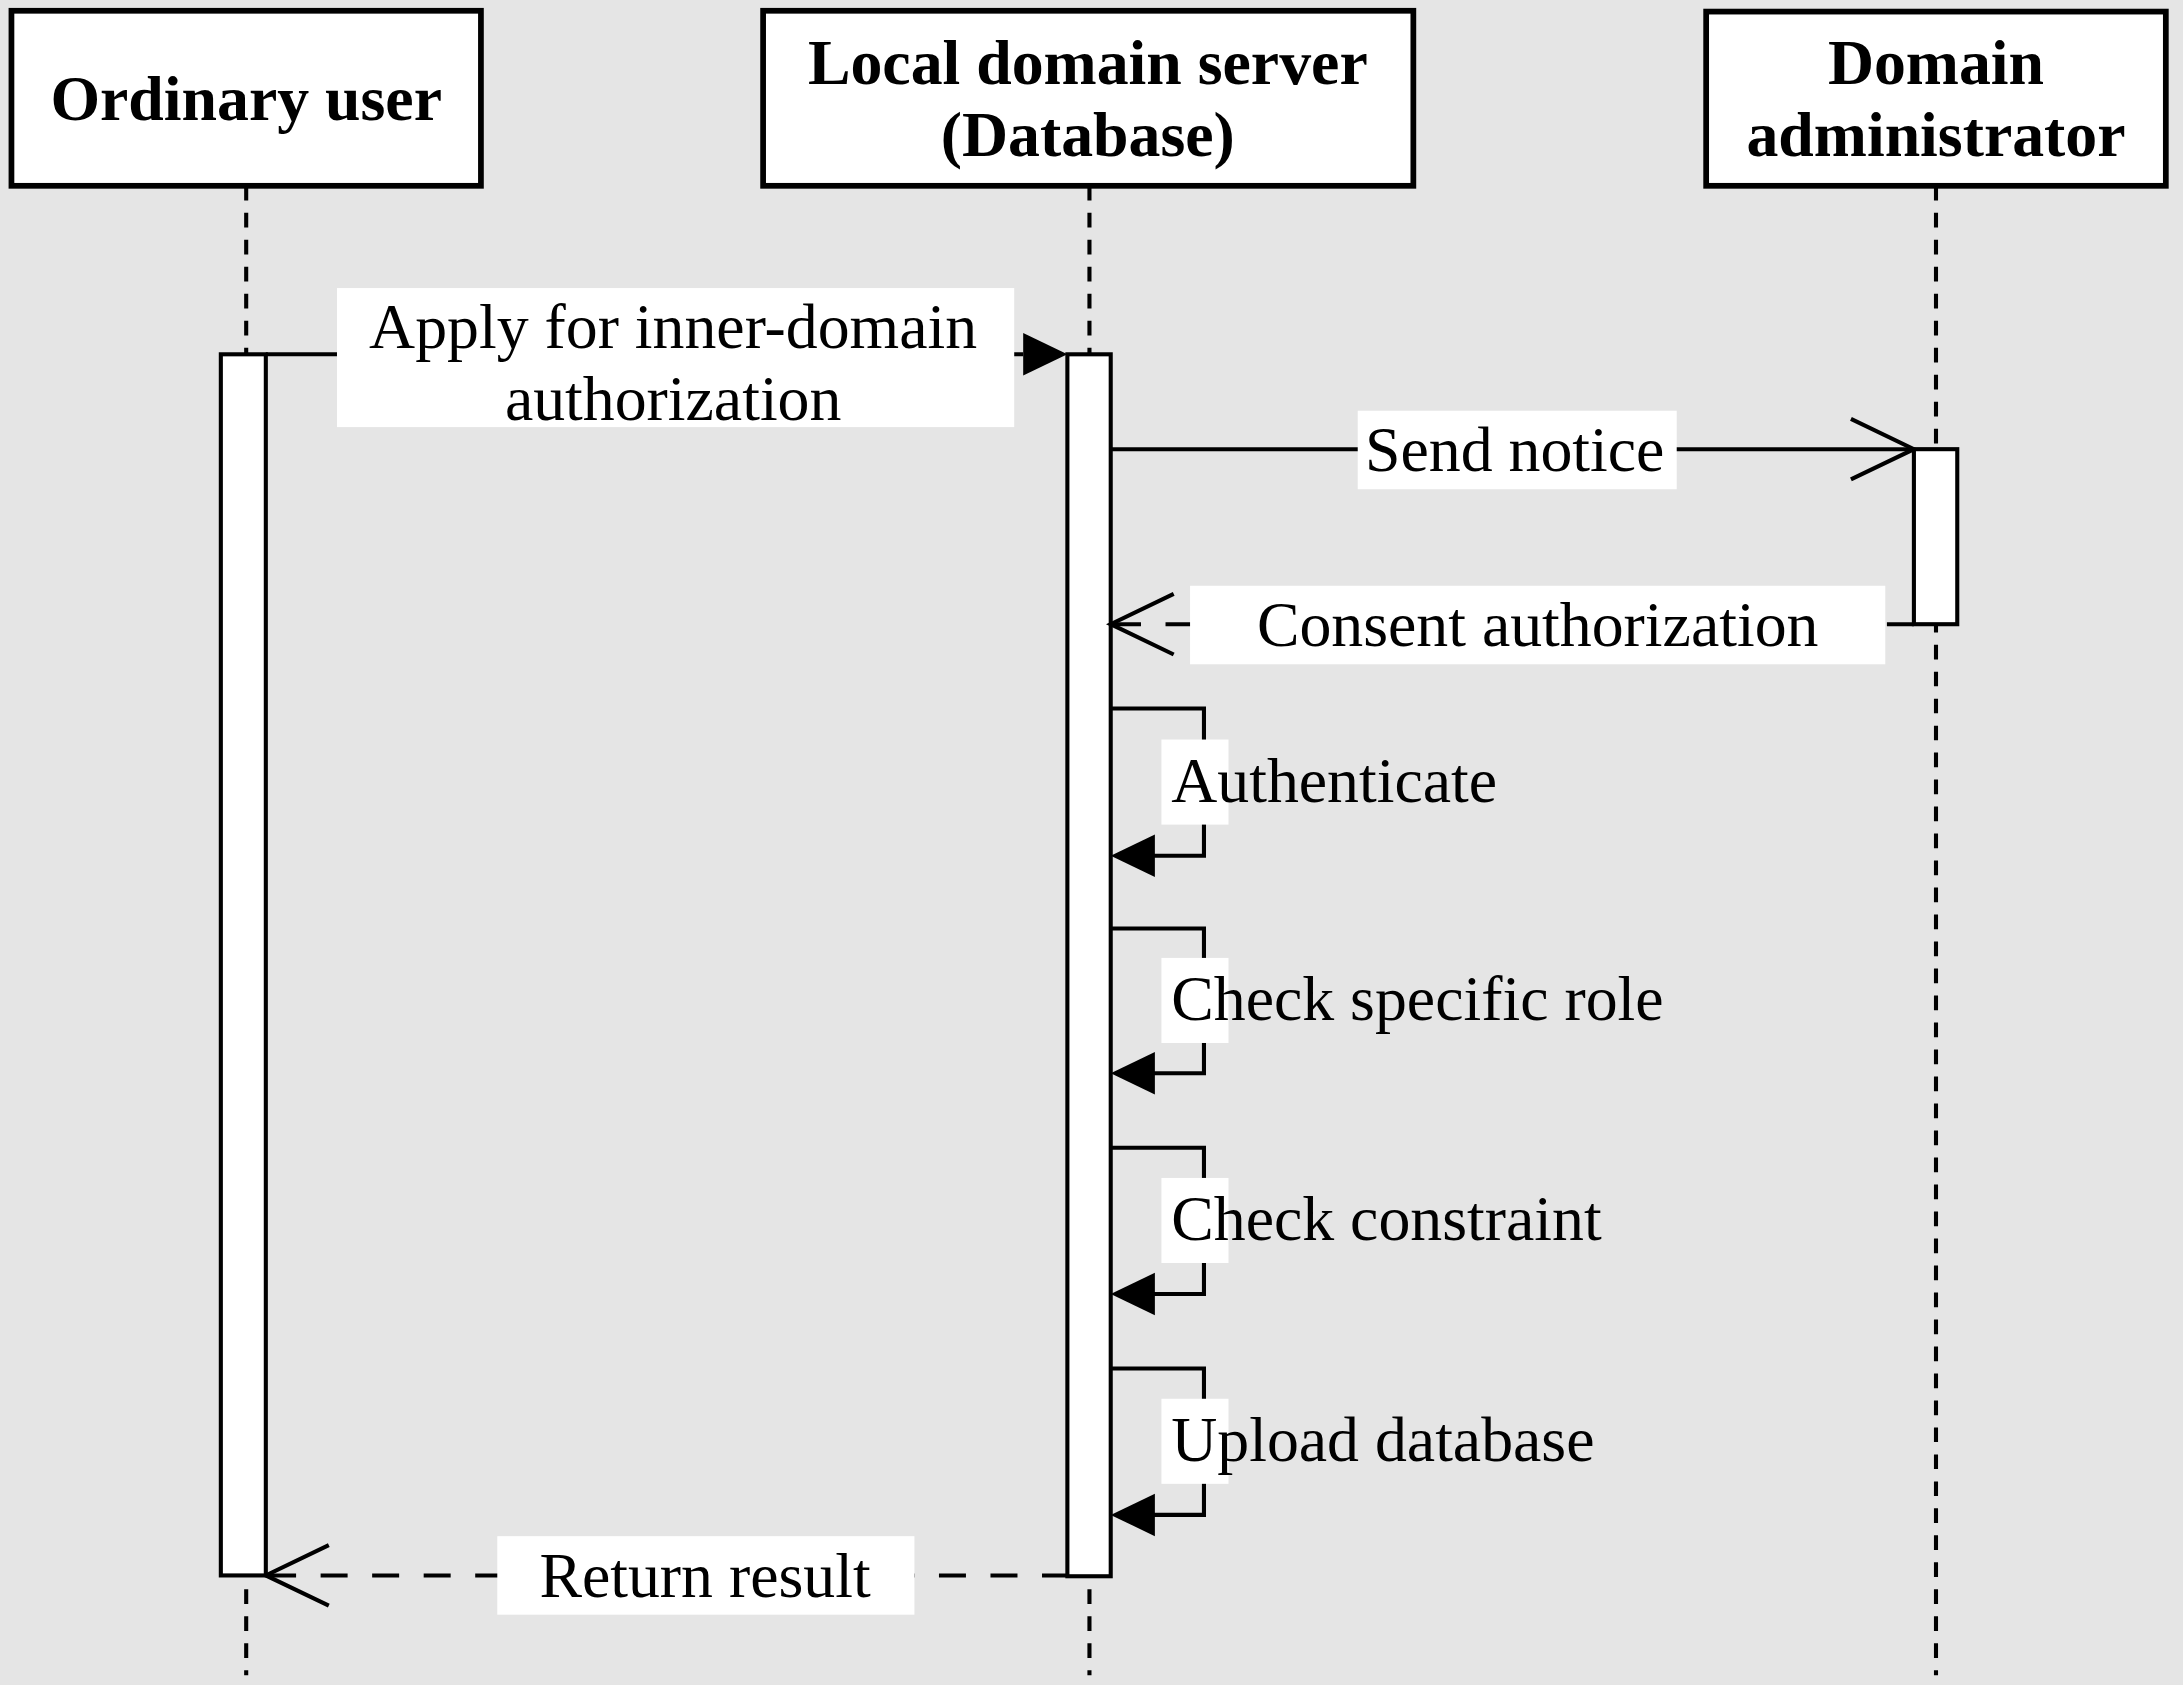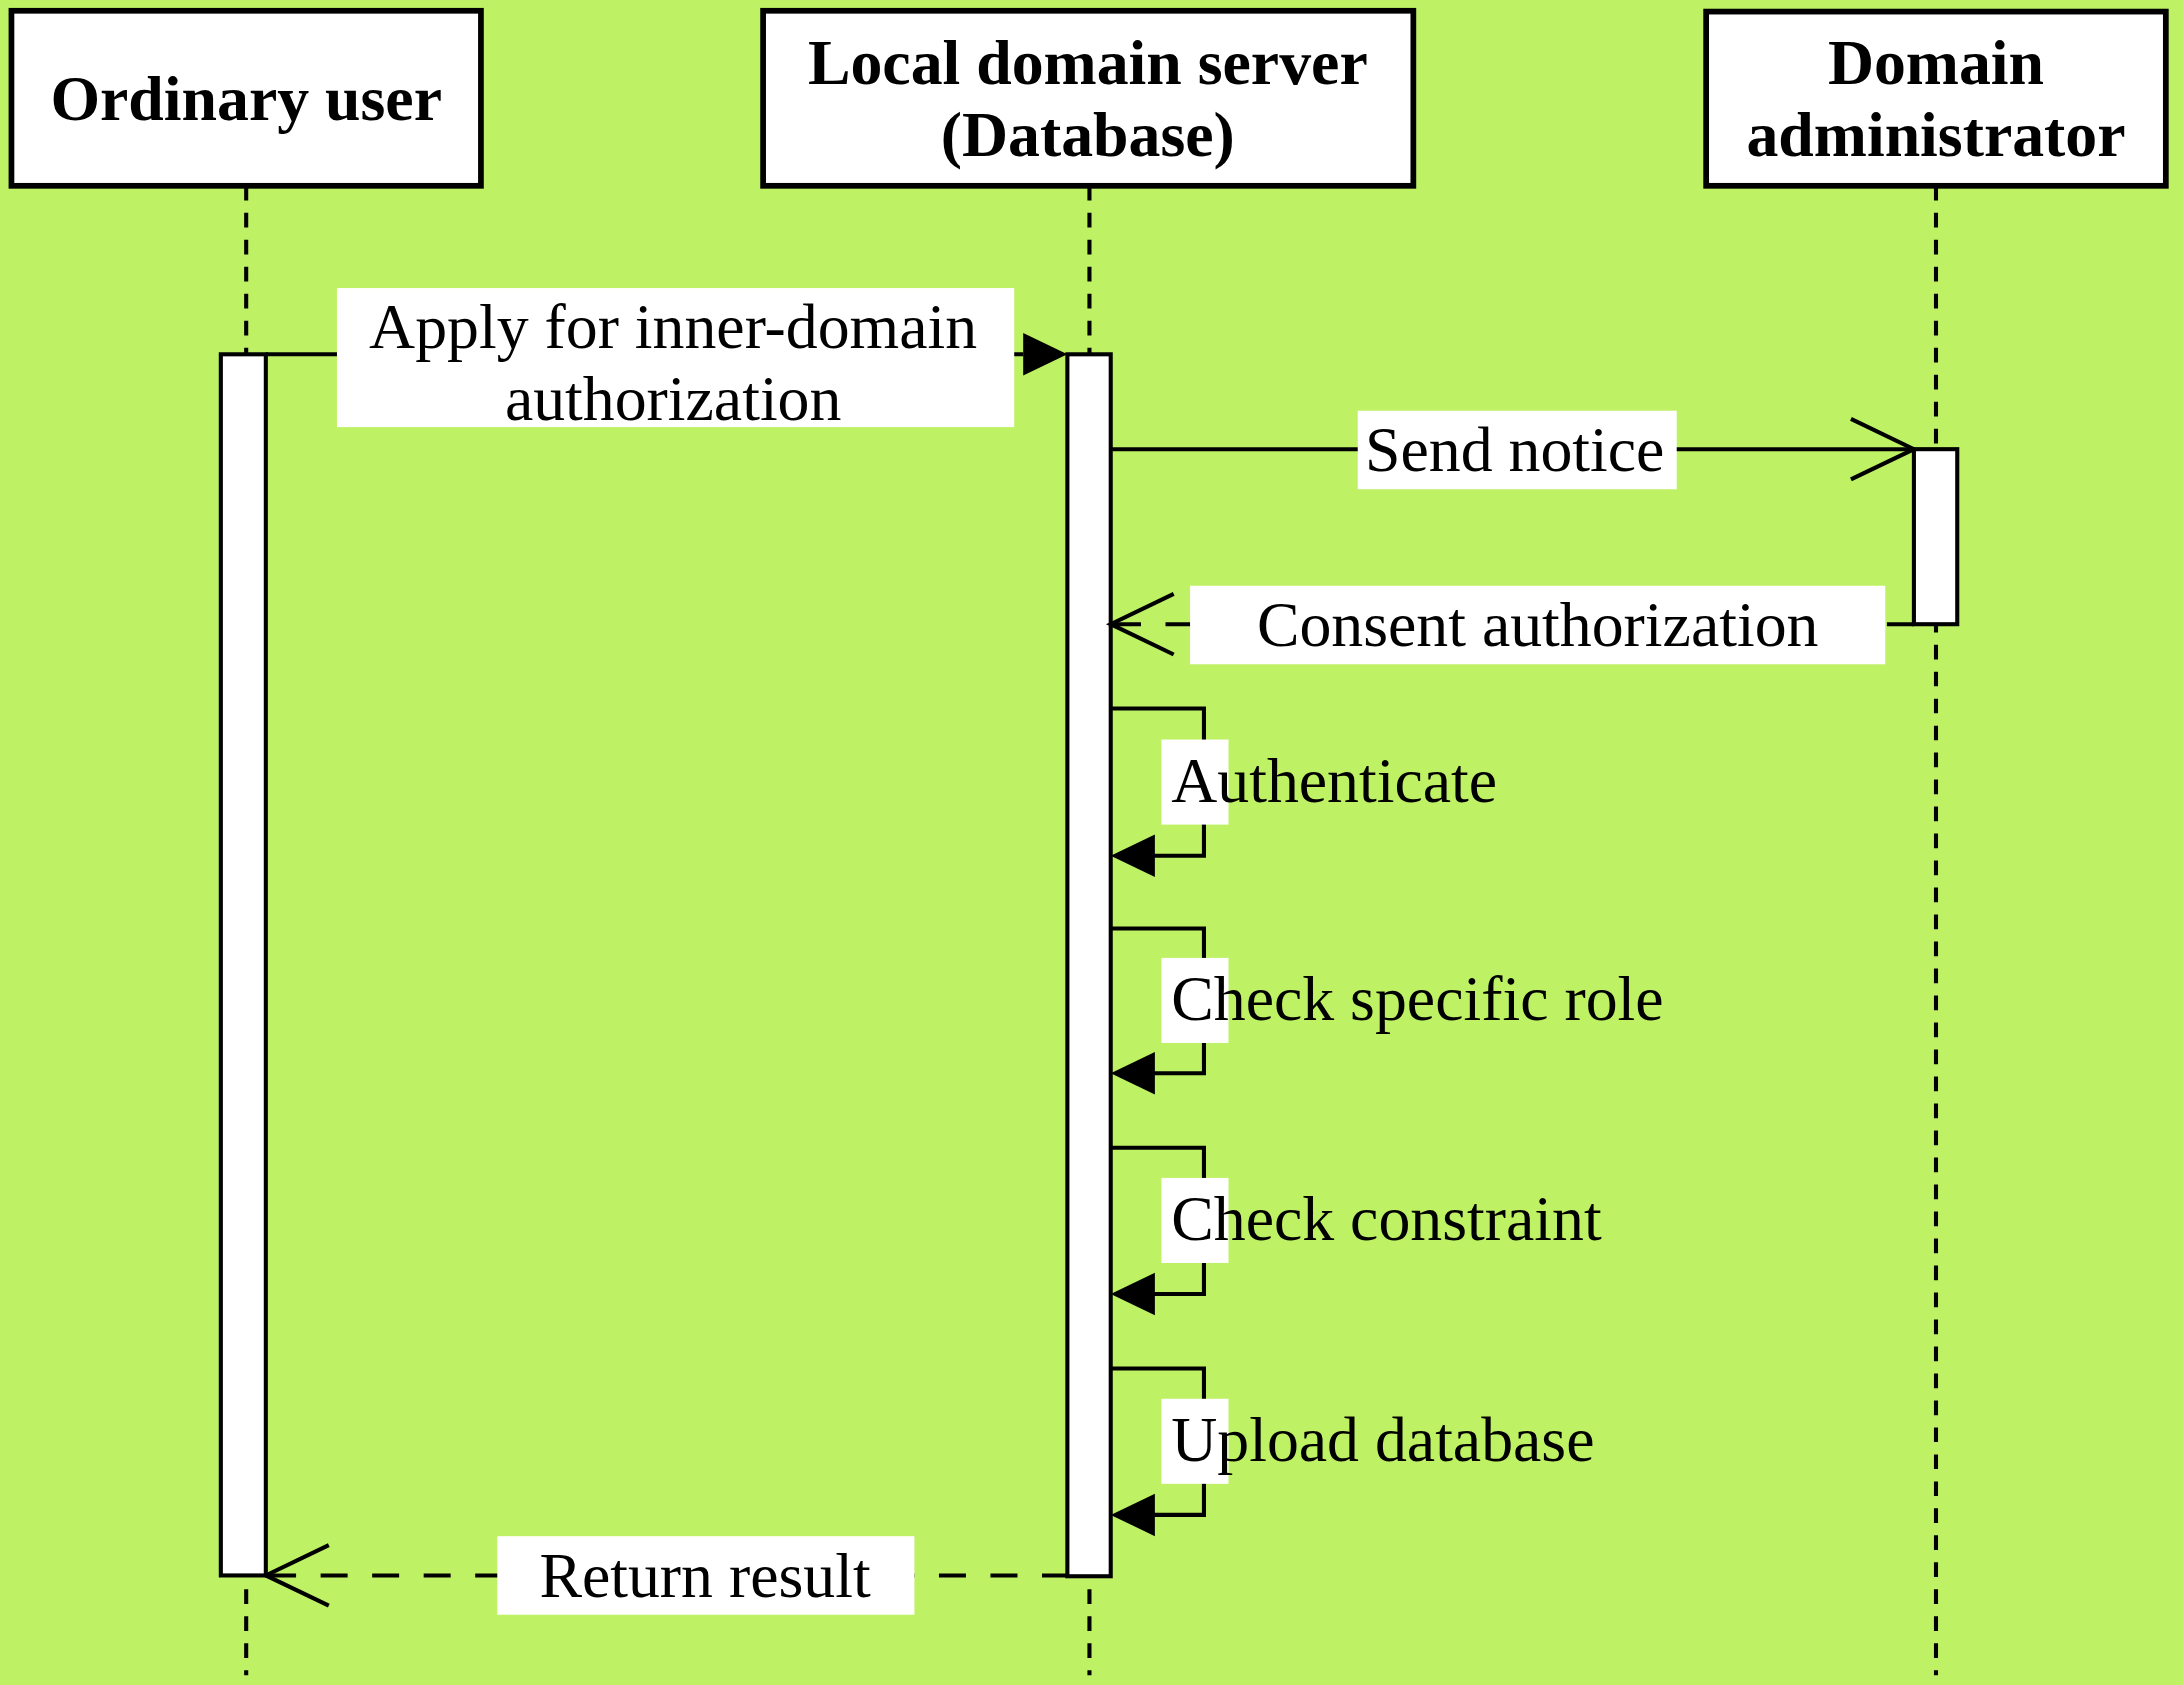--- a/index.html
+++ b/index.html
@@ -11,7 +11,7 @@
     position: relative;
     width: 2183px;
     height: 1686px;
-    background: #bef264;
+    background: #e5e5e5;
   }
   svg { display: block; }
   .actor-label {

